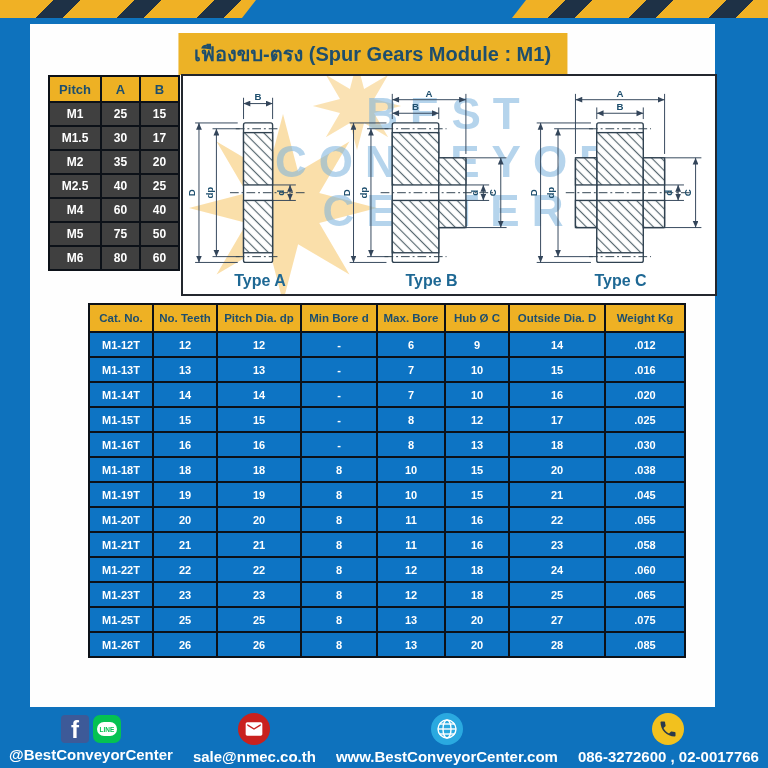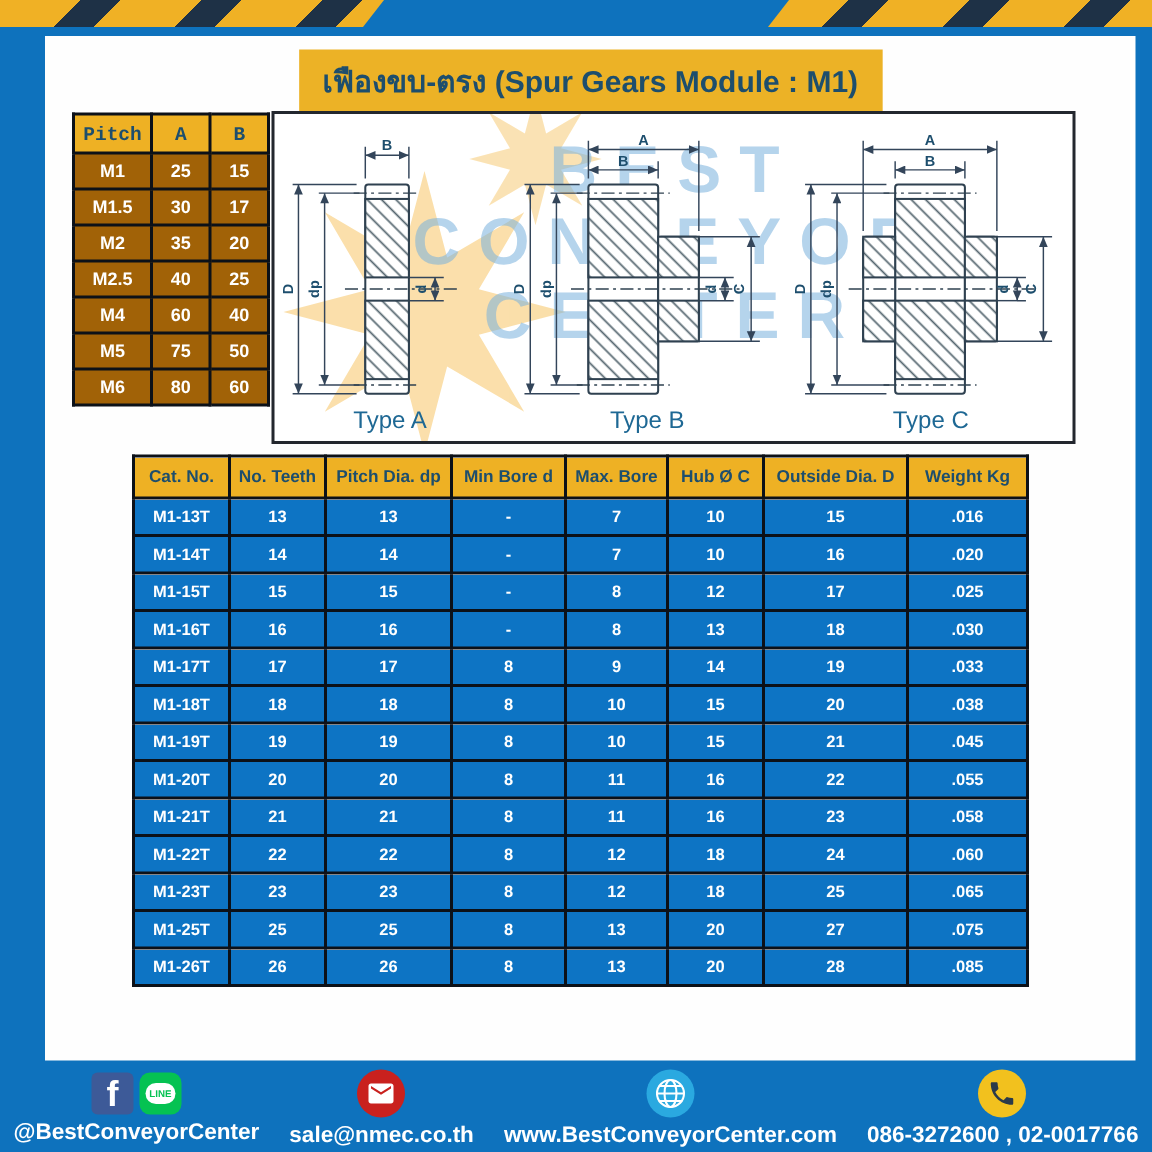--- a/index.html
+++ b/index.html
@@ -14,7 +14,7 @@
   .stripes.left{left:0;width:256px;clip-path:polygon(0 0,100% 0,calc(100% - 14px) 100%,0 100%);}
   .stripes.right{right:0;width:256px;clip-path:polygon(14px 0,100% 0,100% 100%,0 100%);}
 
-  .content{position:absolute;left:30px;top:24px;width:685px;height:683px;background:#fefefe;padding-left:42px;}
+  .content{position:absolute;left:30px;top:24px;width:685px;height:683px;background:#fefefe;}
 
   .title{position:absolute;top:9px;left:50%;transform:translateX(-50%);
     background:#ecb226;color:#1d4e6d;font-size:20px;font-weight:bold;

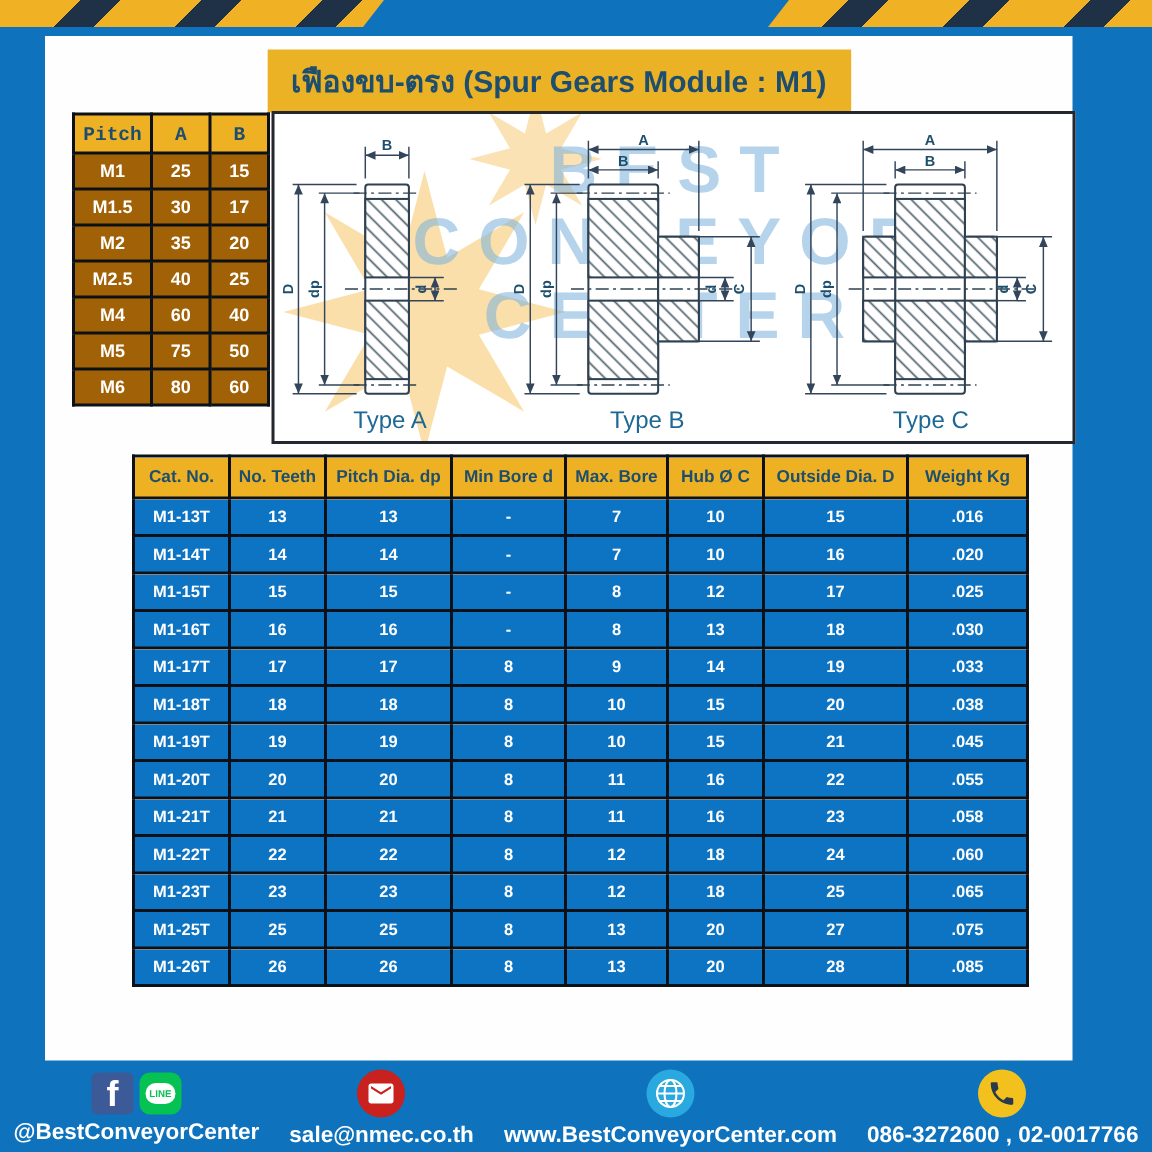--- a/index.html
+++ b/index.html
@@ -24,7 +24,7 @@
   table{border-collapse:collapse;}
   .pitch-table{position:absolute;left:18px;top:51px;}
   .pitch-table th,.pitch-table td{border:2px solid #0c1118;text-align:center;font-weight:bold;}
-  .pitch-table th{background:#eeb124;color:#1d4e6d;font-size:13px;height:22px;font-family:Liberation Mono, monospace;}
+  .pitch-table th{background:#eeb124;color:#1d4e6d;font-size:13px;height:22px;}
   .pitch-table td{background:#a16207;color:#ffffff;font-size:12px;height:20px;}
 
   

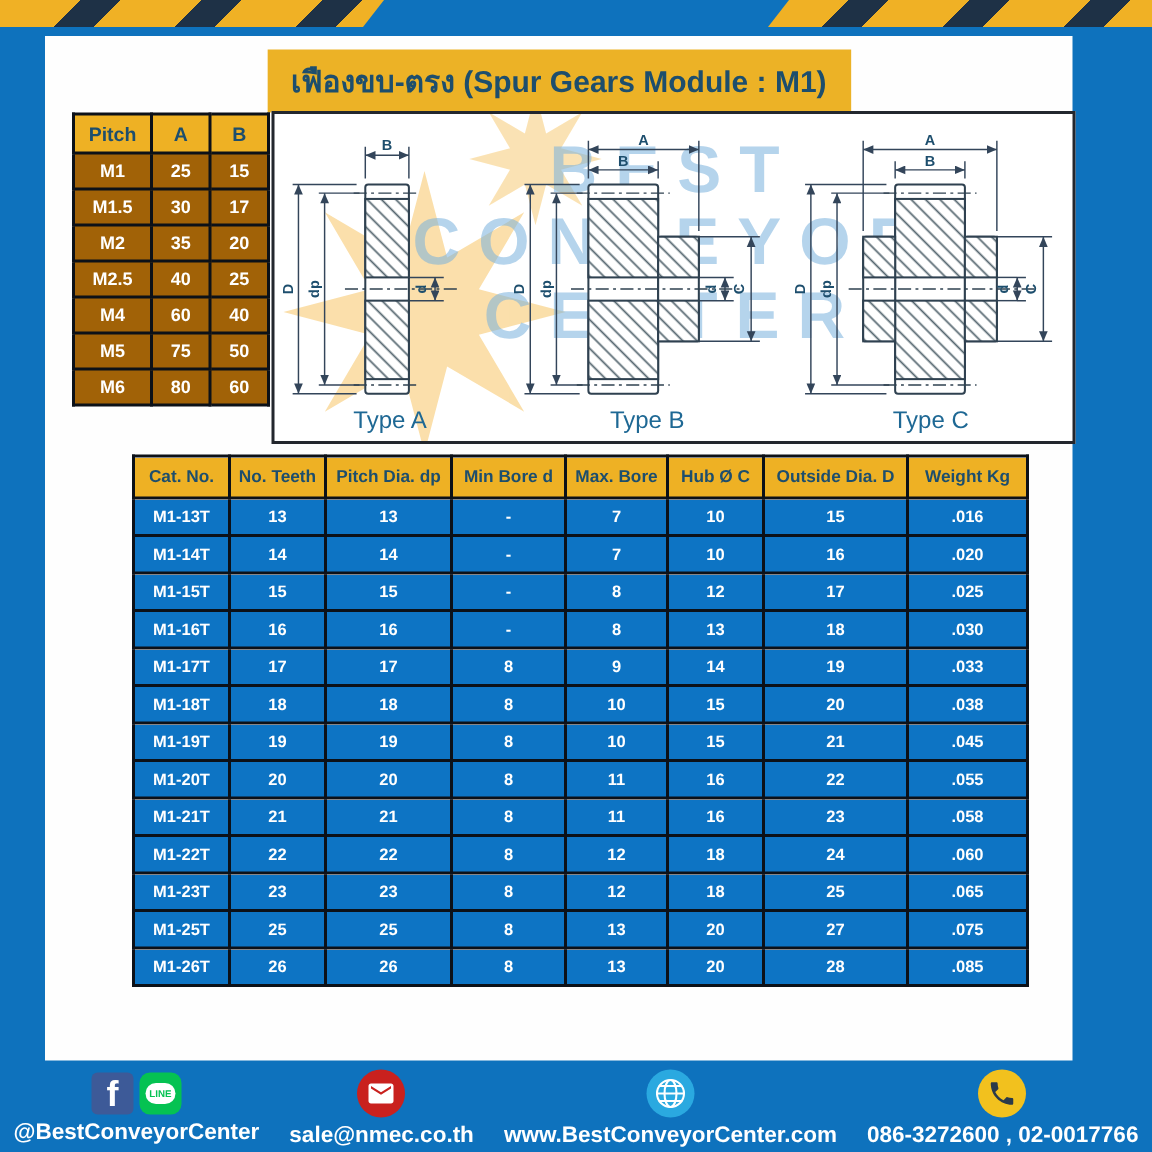--- a/index.html
+++ b/index.html
@@ -25,7 +25,7 @@
   .pitch-table{position:absolute;left:18px;top:51px;}
   .pitch-table th,.pitch-table td{border:2px solid #0c1118;text-align:center;font-weight:bold;}
   .pitch-table th{background:#eeb124;color:#1d4e6d;font-size:13px;height:22px;}
-  .pitch-table td{background:#a16207;color:#ffffff;font-size:12px;height:20px;}
+  .pitch-table td{background:#404040;color:#ffffff;font-size:12px;height:20px;}
 
   
   .diagram-panel{position:absolute;left:151px;top:50px;width:532px;height:218px;

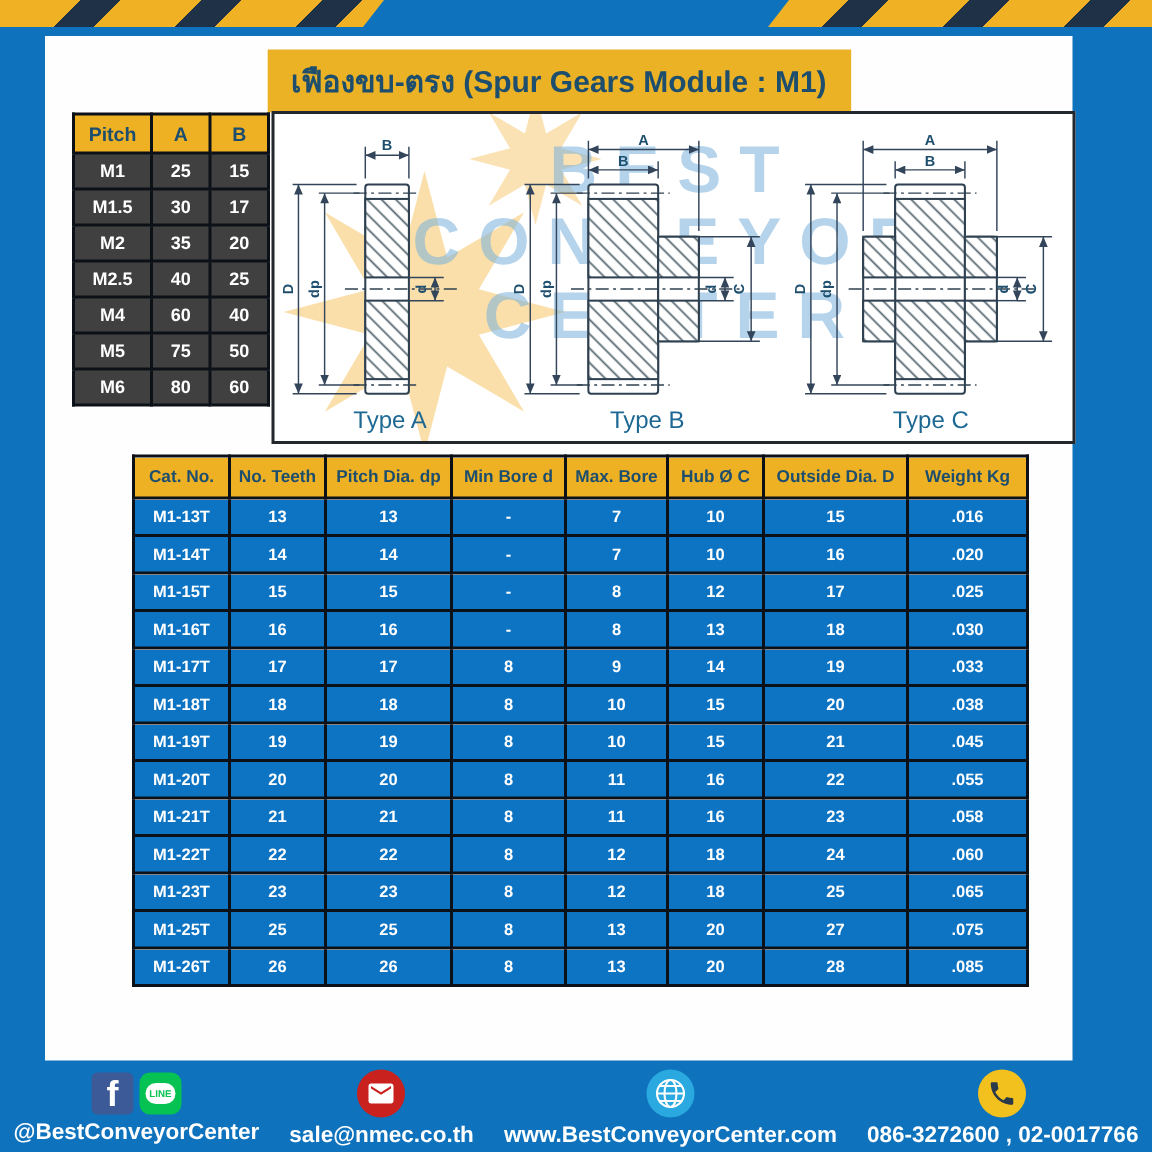--- a/index.html
+++ b/index.html
@@ -36,7 +36,7 @@
   .wm-star{position:absolute;opacity:.45;}
   .figures{position:relative;z-index:1;height:100%;display:flex;justify-content:space-around;align-items:flex-end;}
   .figure{display:flex;flex-direction:column;align-items:center;}
-  .figure-label{color:#1e6894;font-weight:normal;font-size:16px;margin:-4px 0 4px 0;}
+  .figure-label{color:#1e6894;font-weight:bold;font-size:16px;margin:-4px 0 4px 0;}
   .drawing text{fill:#1d4e6d;font-weight:bold;font-size:10px;font-family:"Liberation Sans","DejaVu Sans",sans-serif;}
 
   

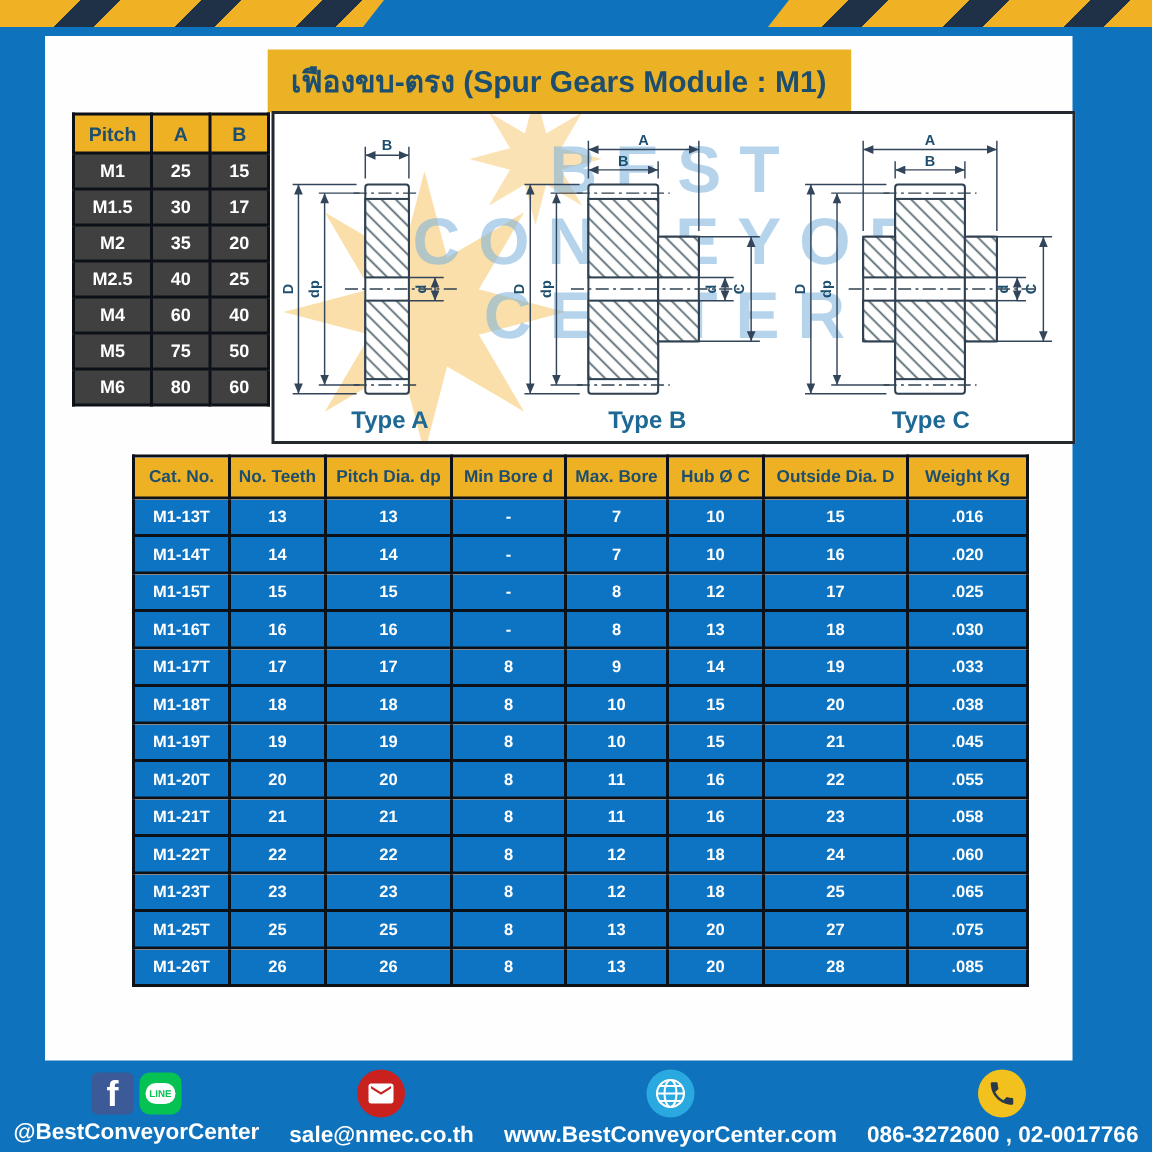--- a/index.html
+++ b/index.html
@@ -309,6 +309,16 @@
       </thead>
     <tbody>
         <tr>
+          <td>M1-12T</td>
+          <td>12</td>
+          <td>12</td>
+          <td>-</td>
+          <td>6</td>
+          <td>9</td>
+          <td>14</td>
+          <td>.012</td>
+        </tr>
+        <tr>
           <td>M1-13T</td>
           <td>13</td>
           <td>13</td>

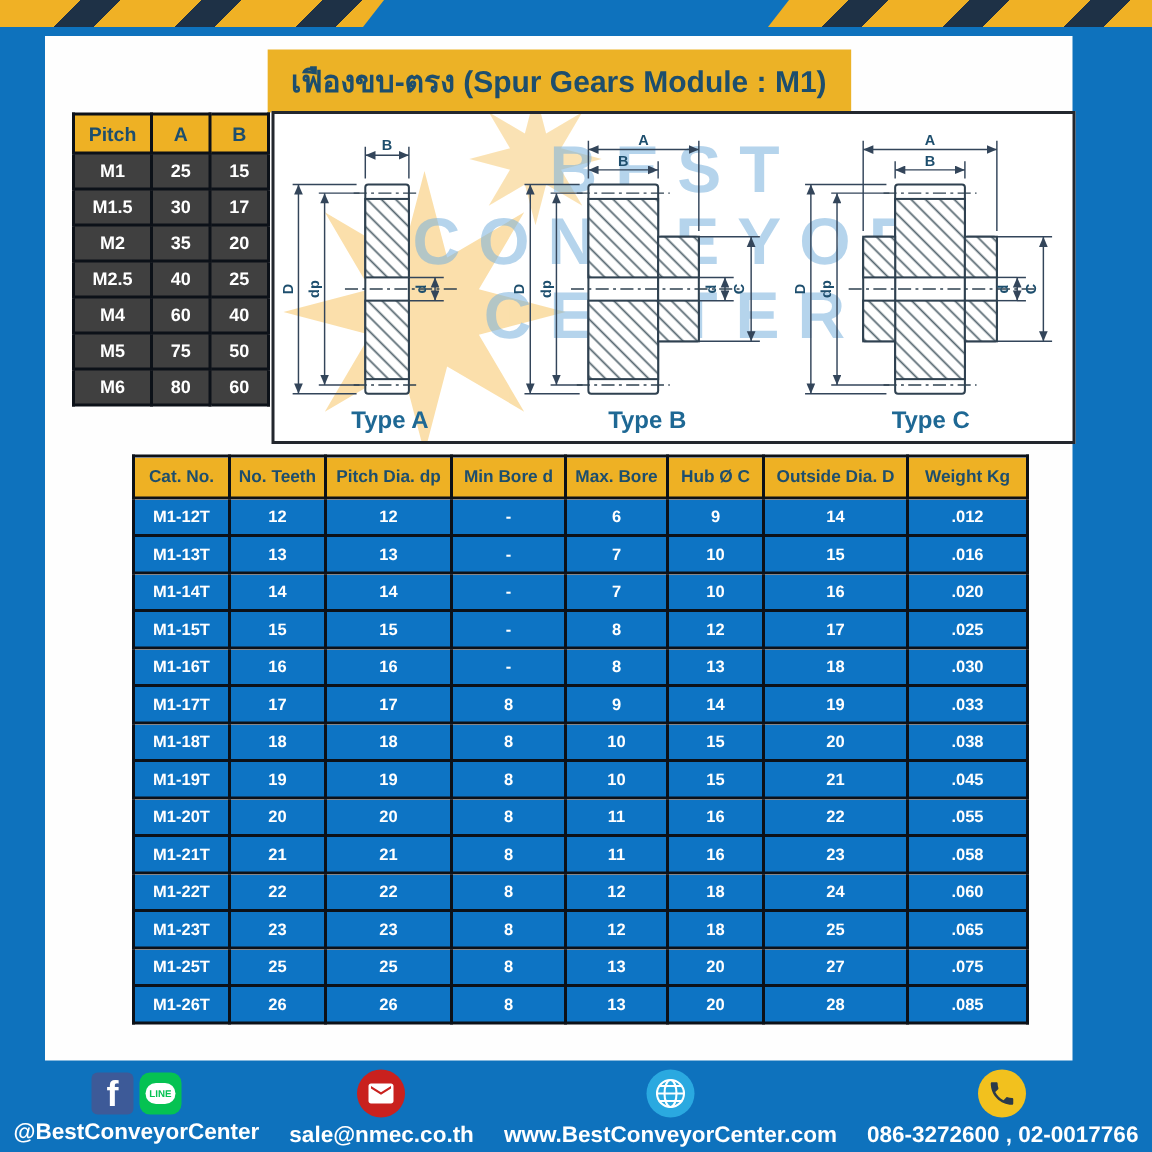--- a/index.html
+++ b/index.html
@@ -359,16 +359,6 @@
           <td>.030</td>
         </tr>
         <tr>
-          <td>M1-17T</td>
-          <td>17</td>
-          <td>17</td>
-          <td>8</td>
-          <td>9</td>
-          <td>14</td>
-          <td>19</td>
-          <td>.033</td>
-        </tr>
-        <tr>
           <td>M1-18T</td>
           <td>18</td>
           <td>18</td>

